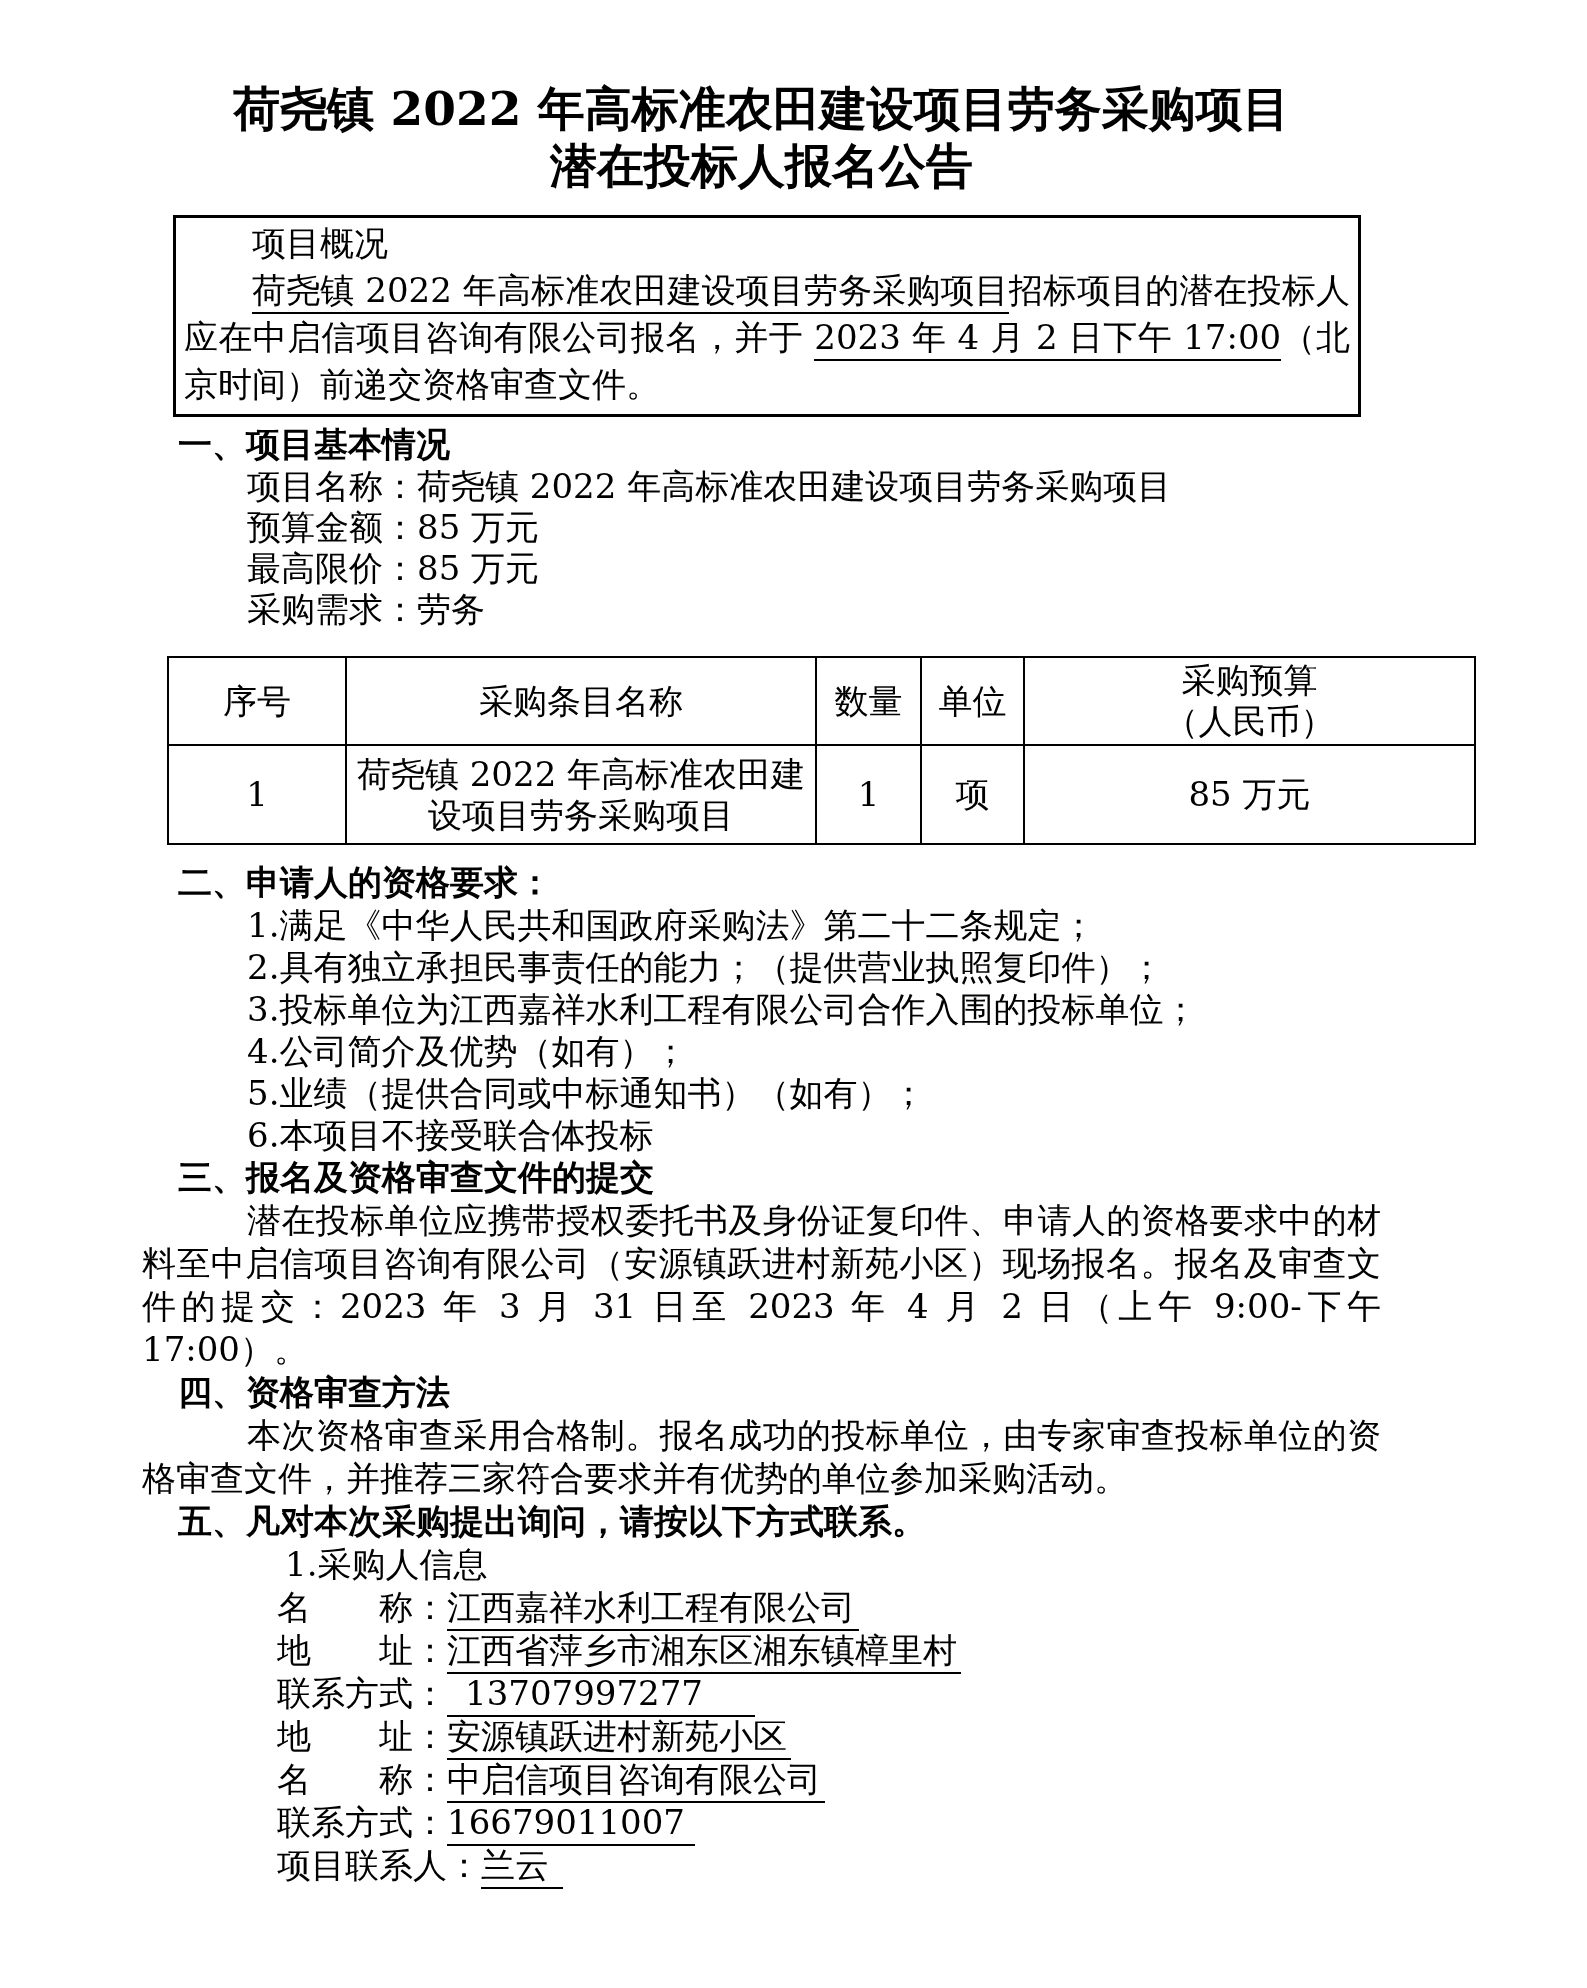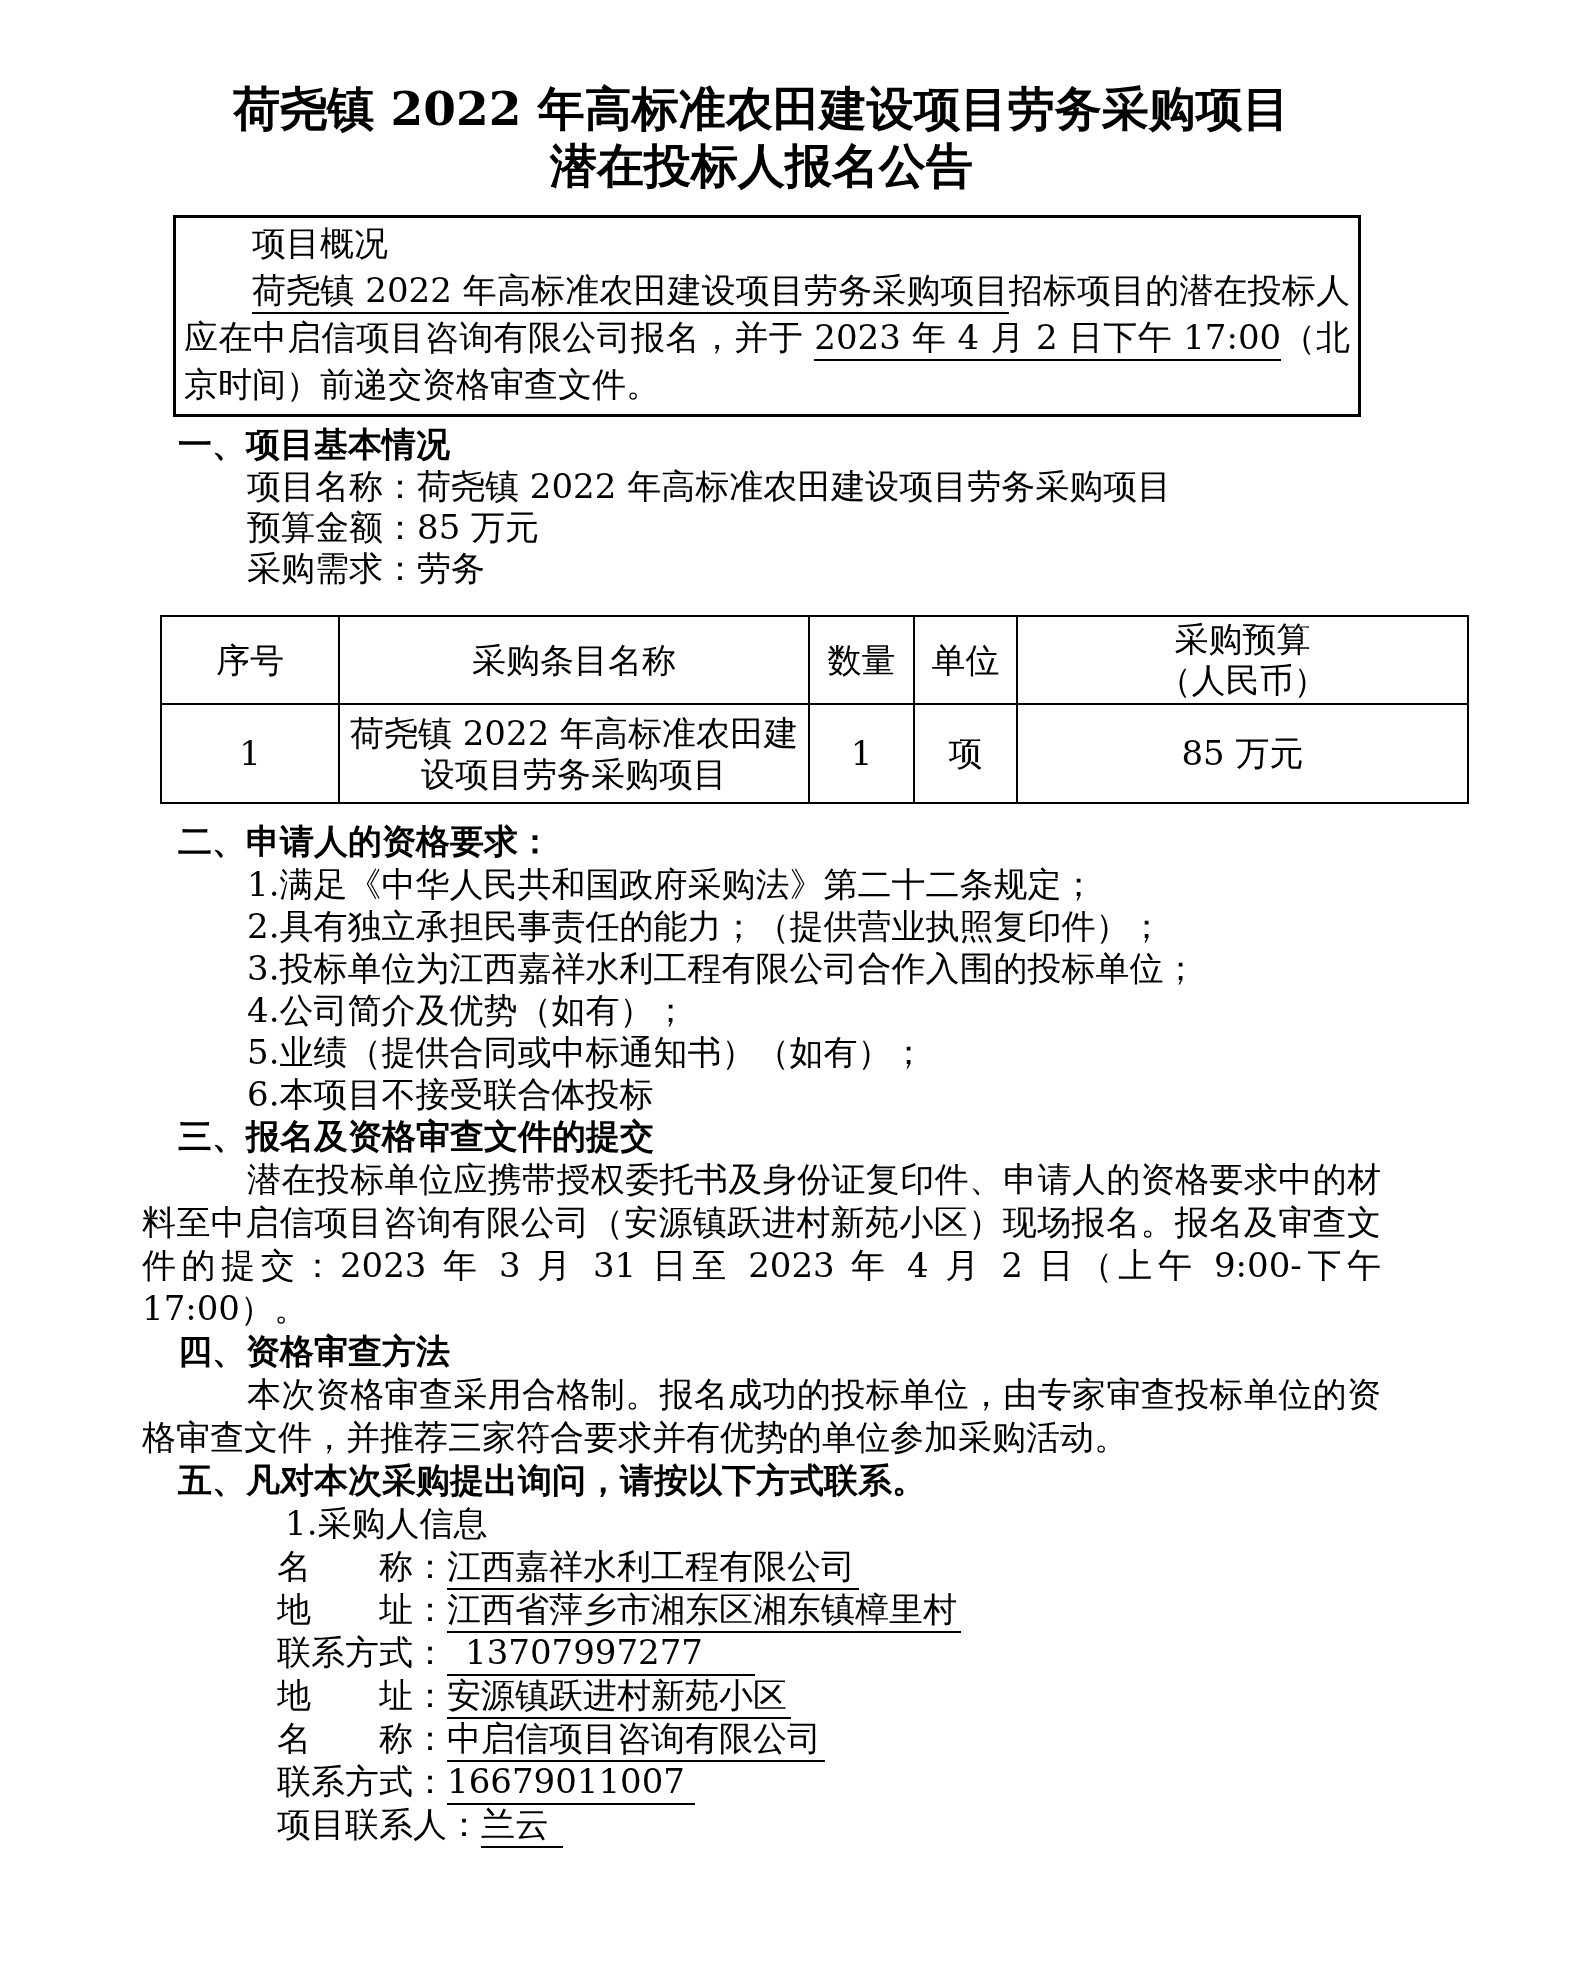--- a/index.html
+++ b/index.html
@@ -78,6 +78,7 @@
   <div class="sec-heading h1m">一、项目基本情况</div>
   <div class="s1-line">项目名称：荷尧镇 2022 年高标准农田建设项目劳务采购项目</div>
   <div class="s1-line">预算金额：85 万元</div>
+  <div class="s1-line">最高限价：85 万元</div>
   <div class="s1-line">采购需求：劳务</div>
 
   <table class="proc-table">

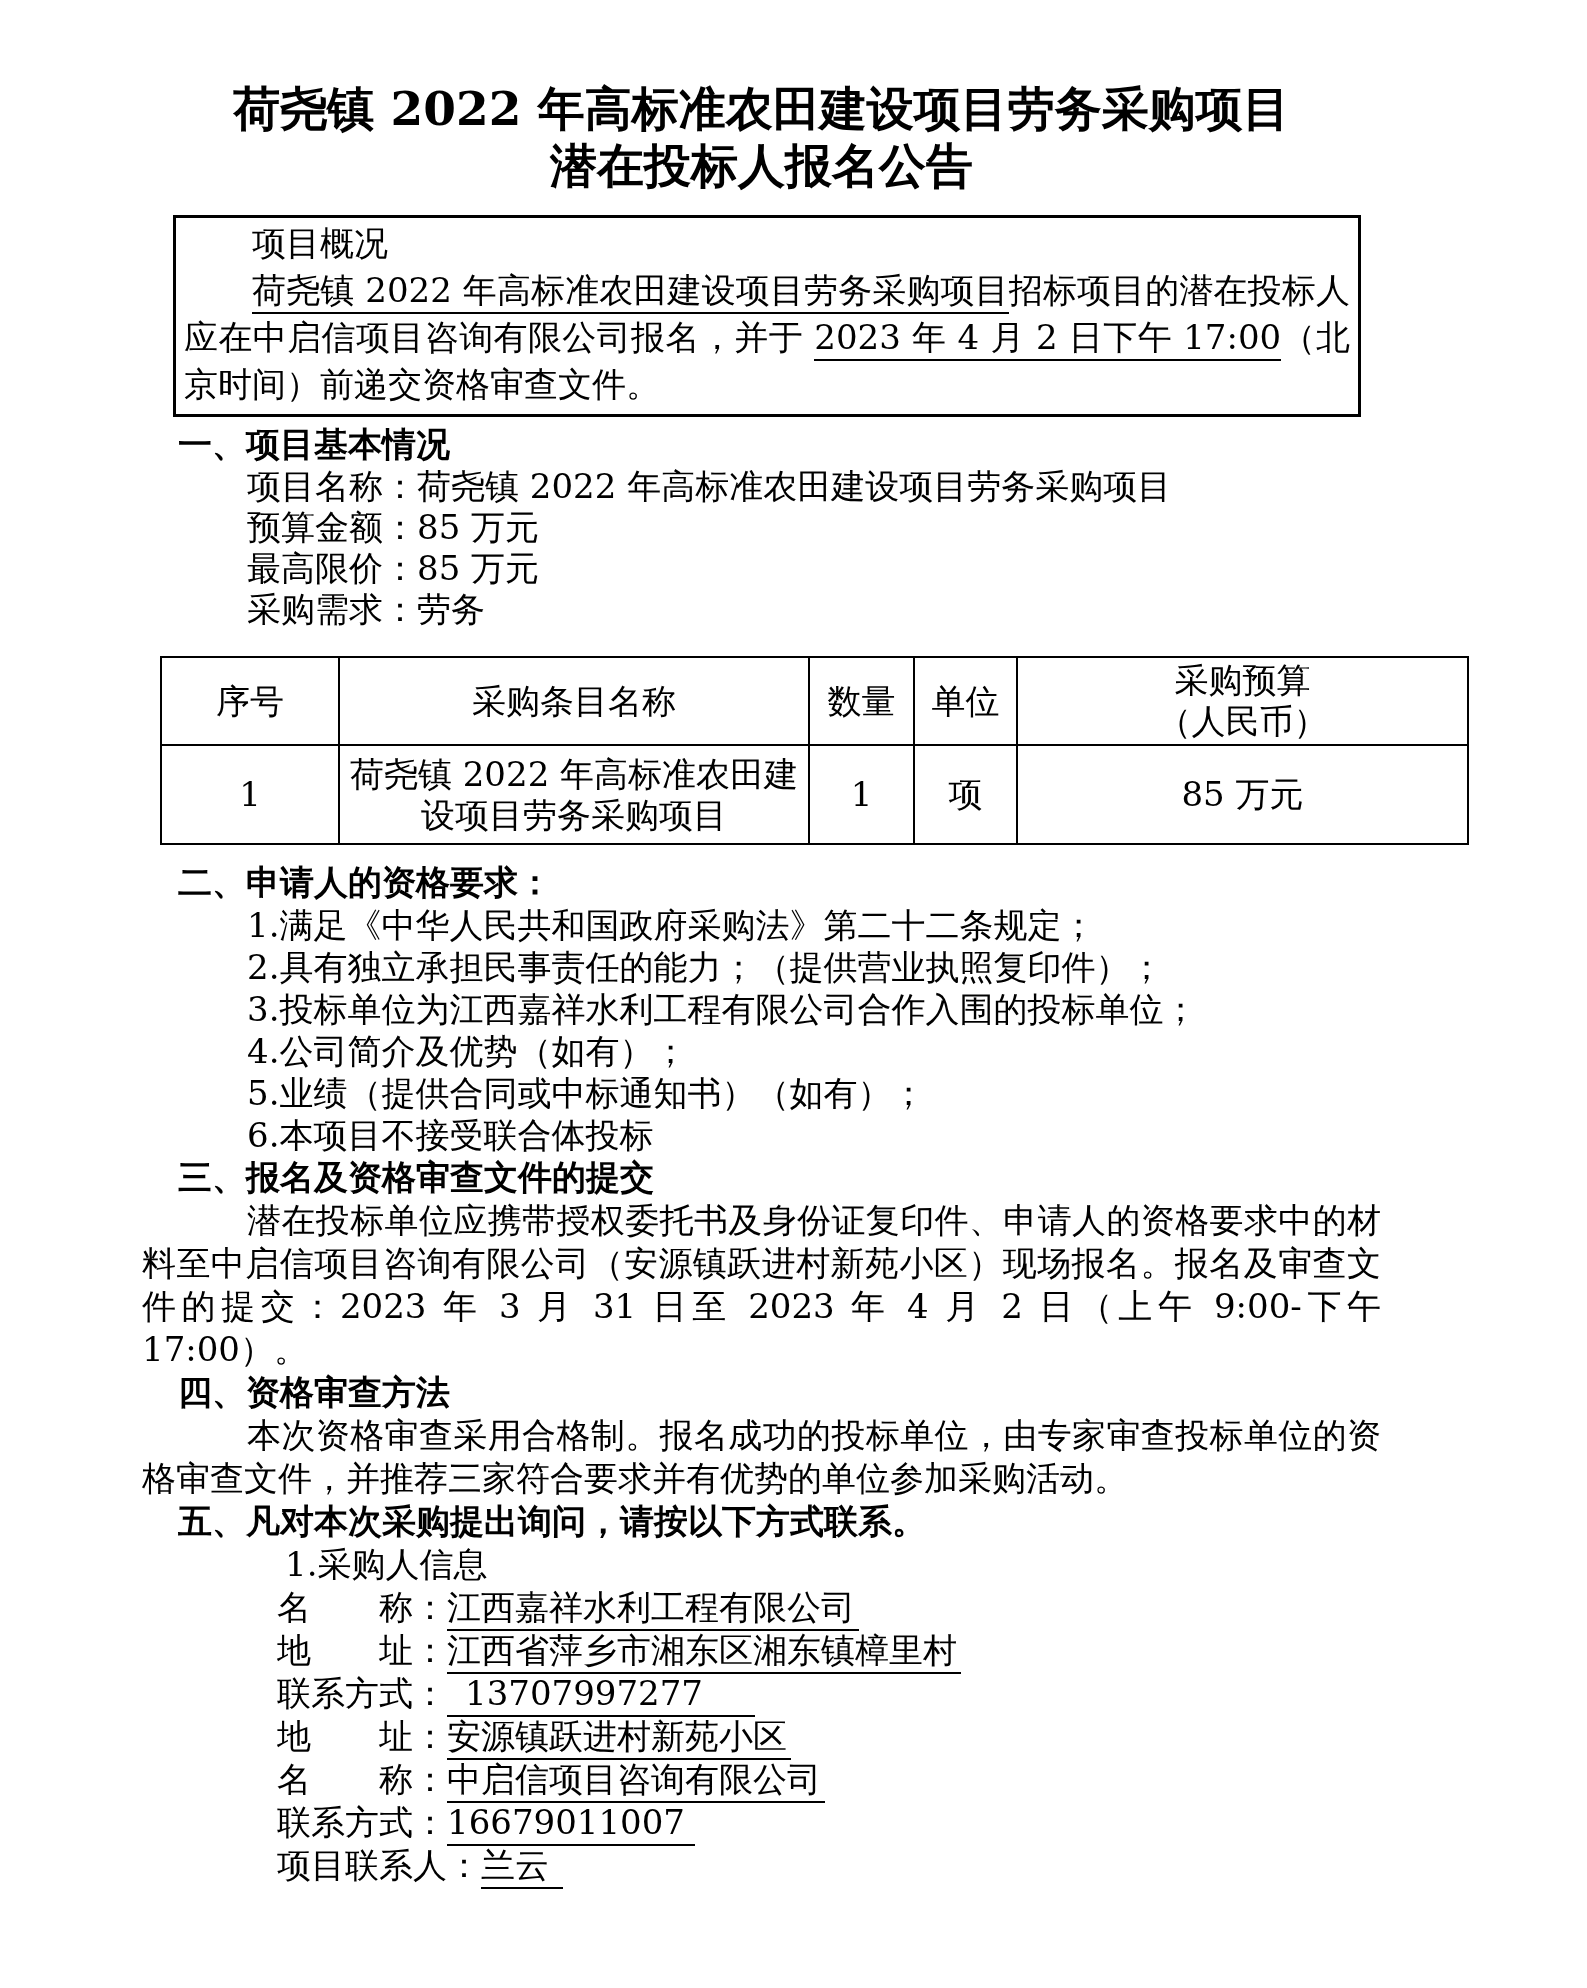--- a/index.html
+++ b/index.html
@@ -39,7 +39,7 @@
   .s1-line{padding-left:105px;line-height:41px;}
   .proc-table{
     border-collapse:collapse;
-    margin:26px 0 0 18px;
+    margin:26px 0 0 25px;
     width:1307px;
     table-layout:fixed;
   }

